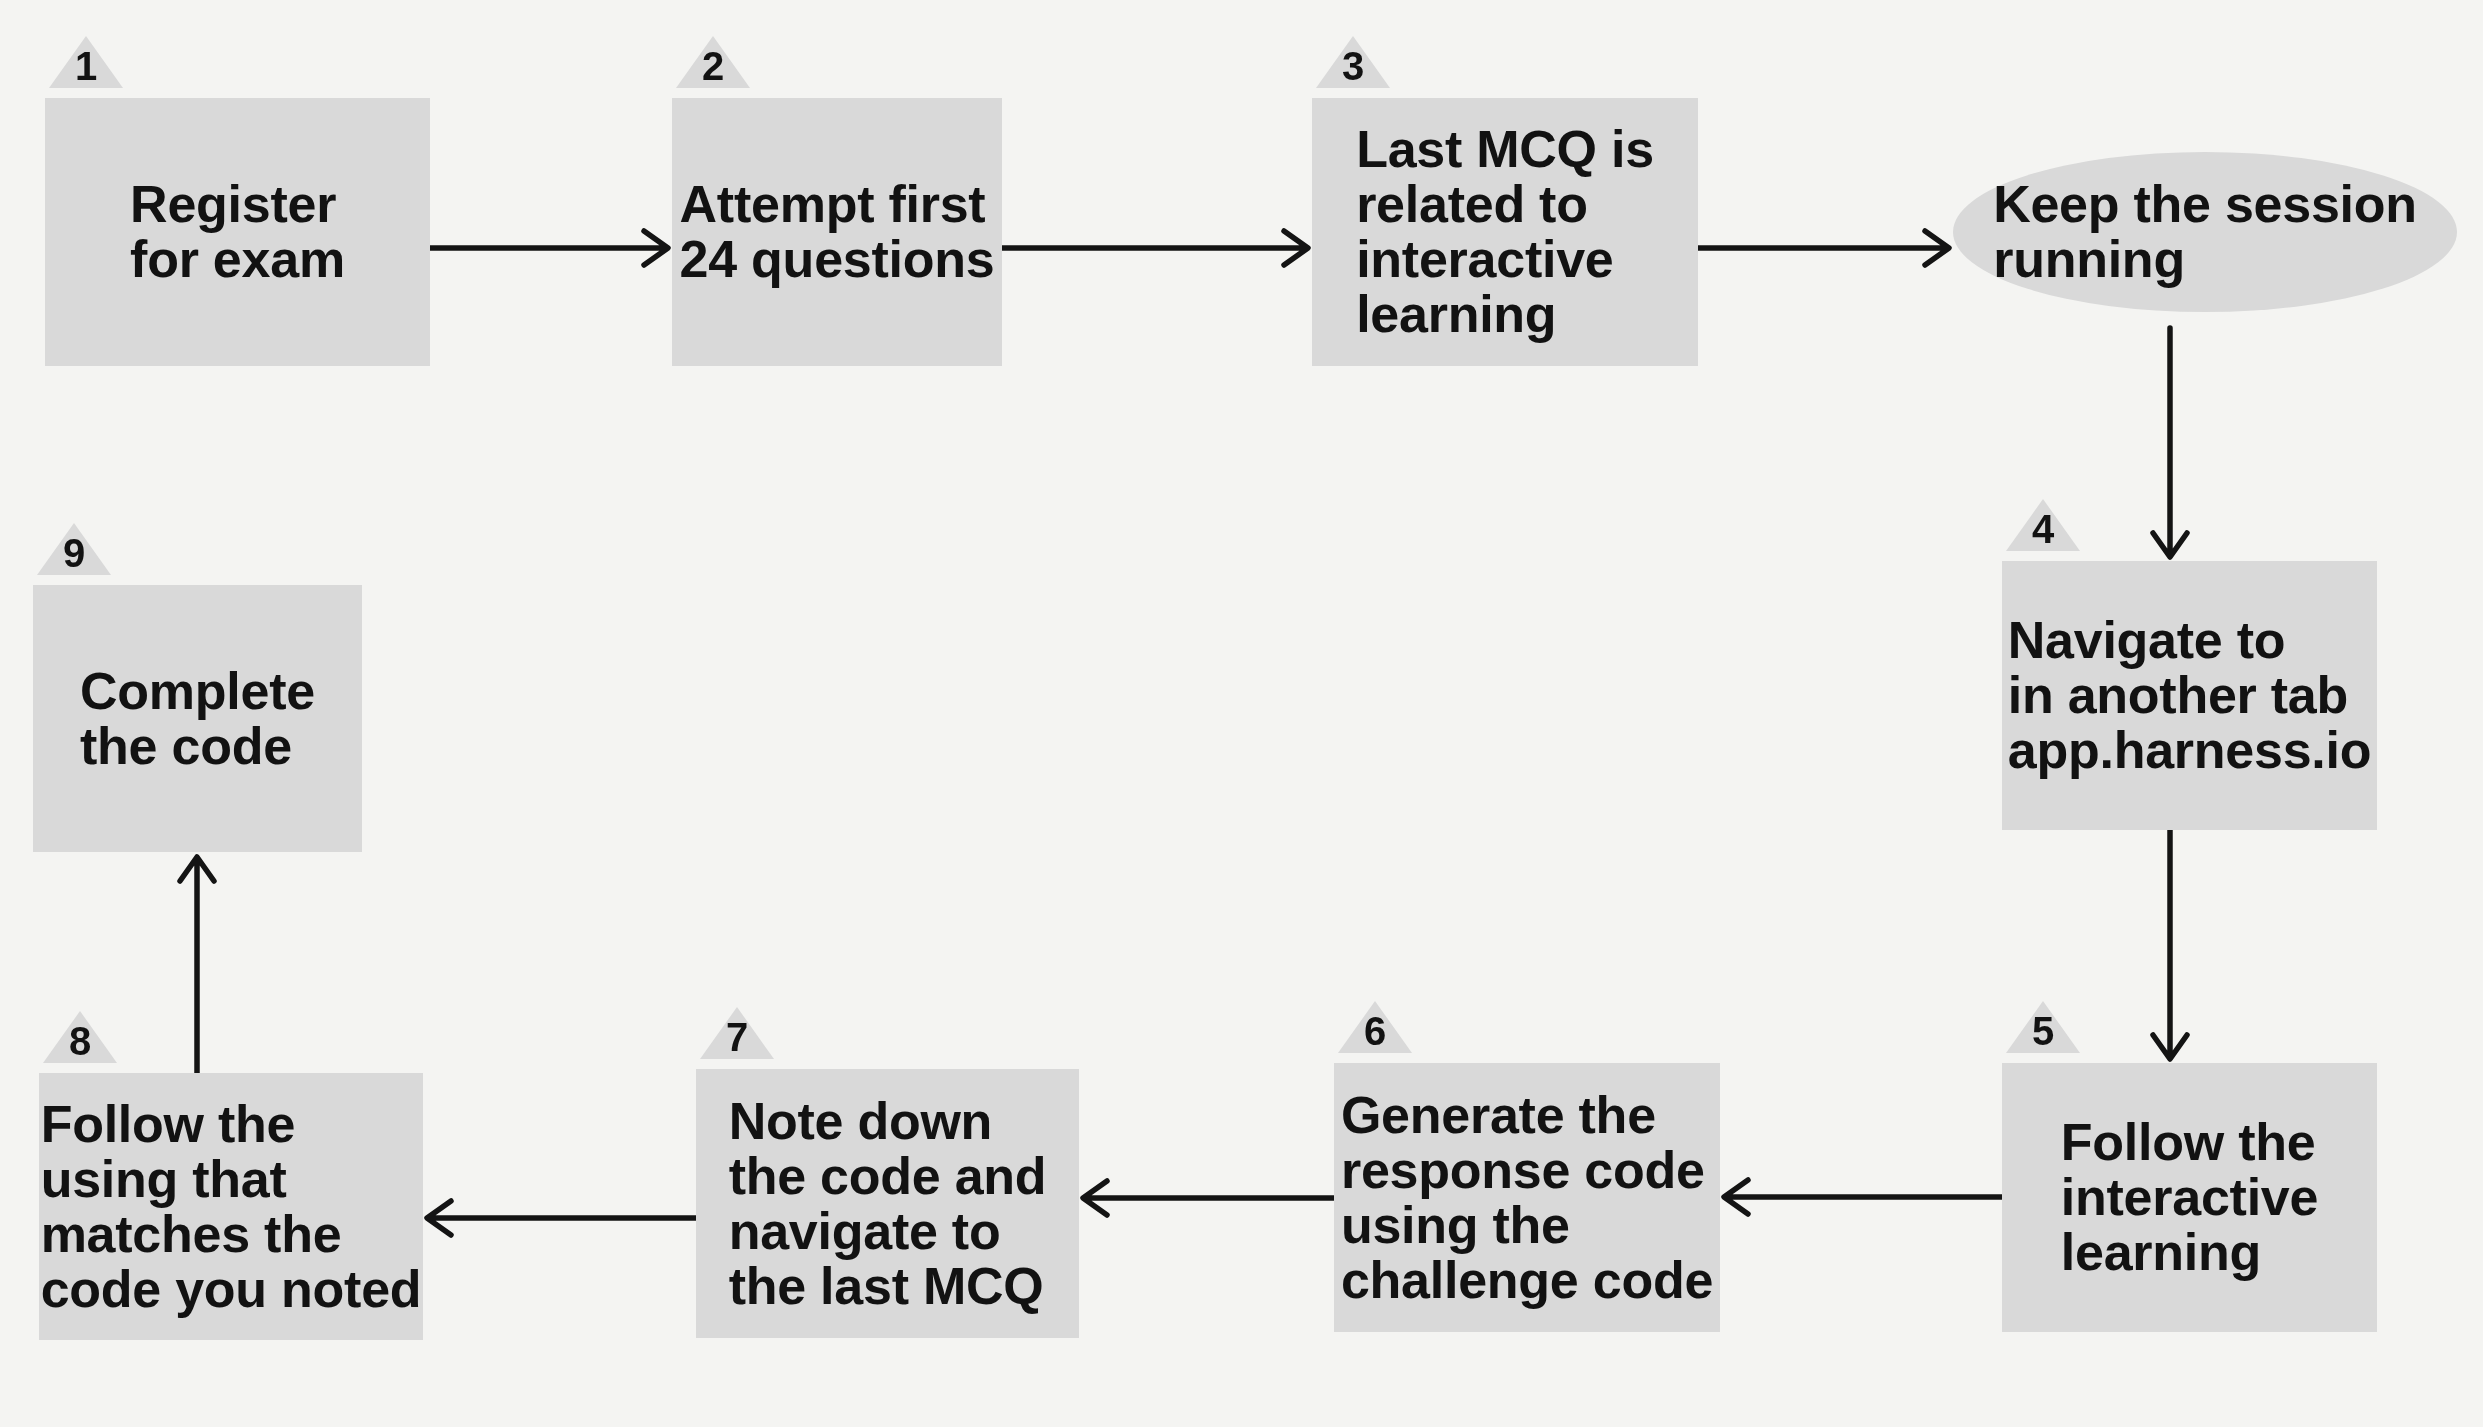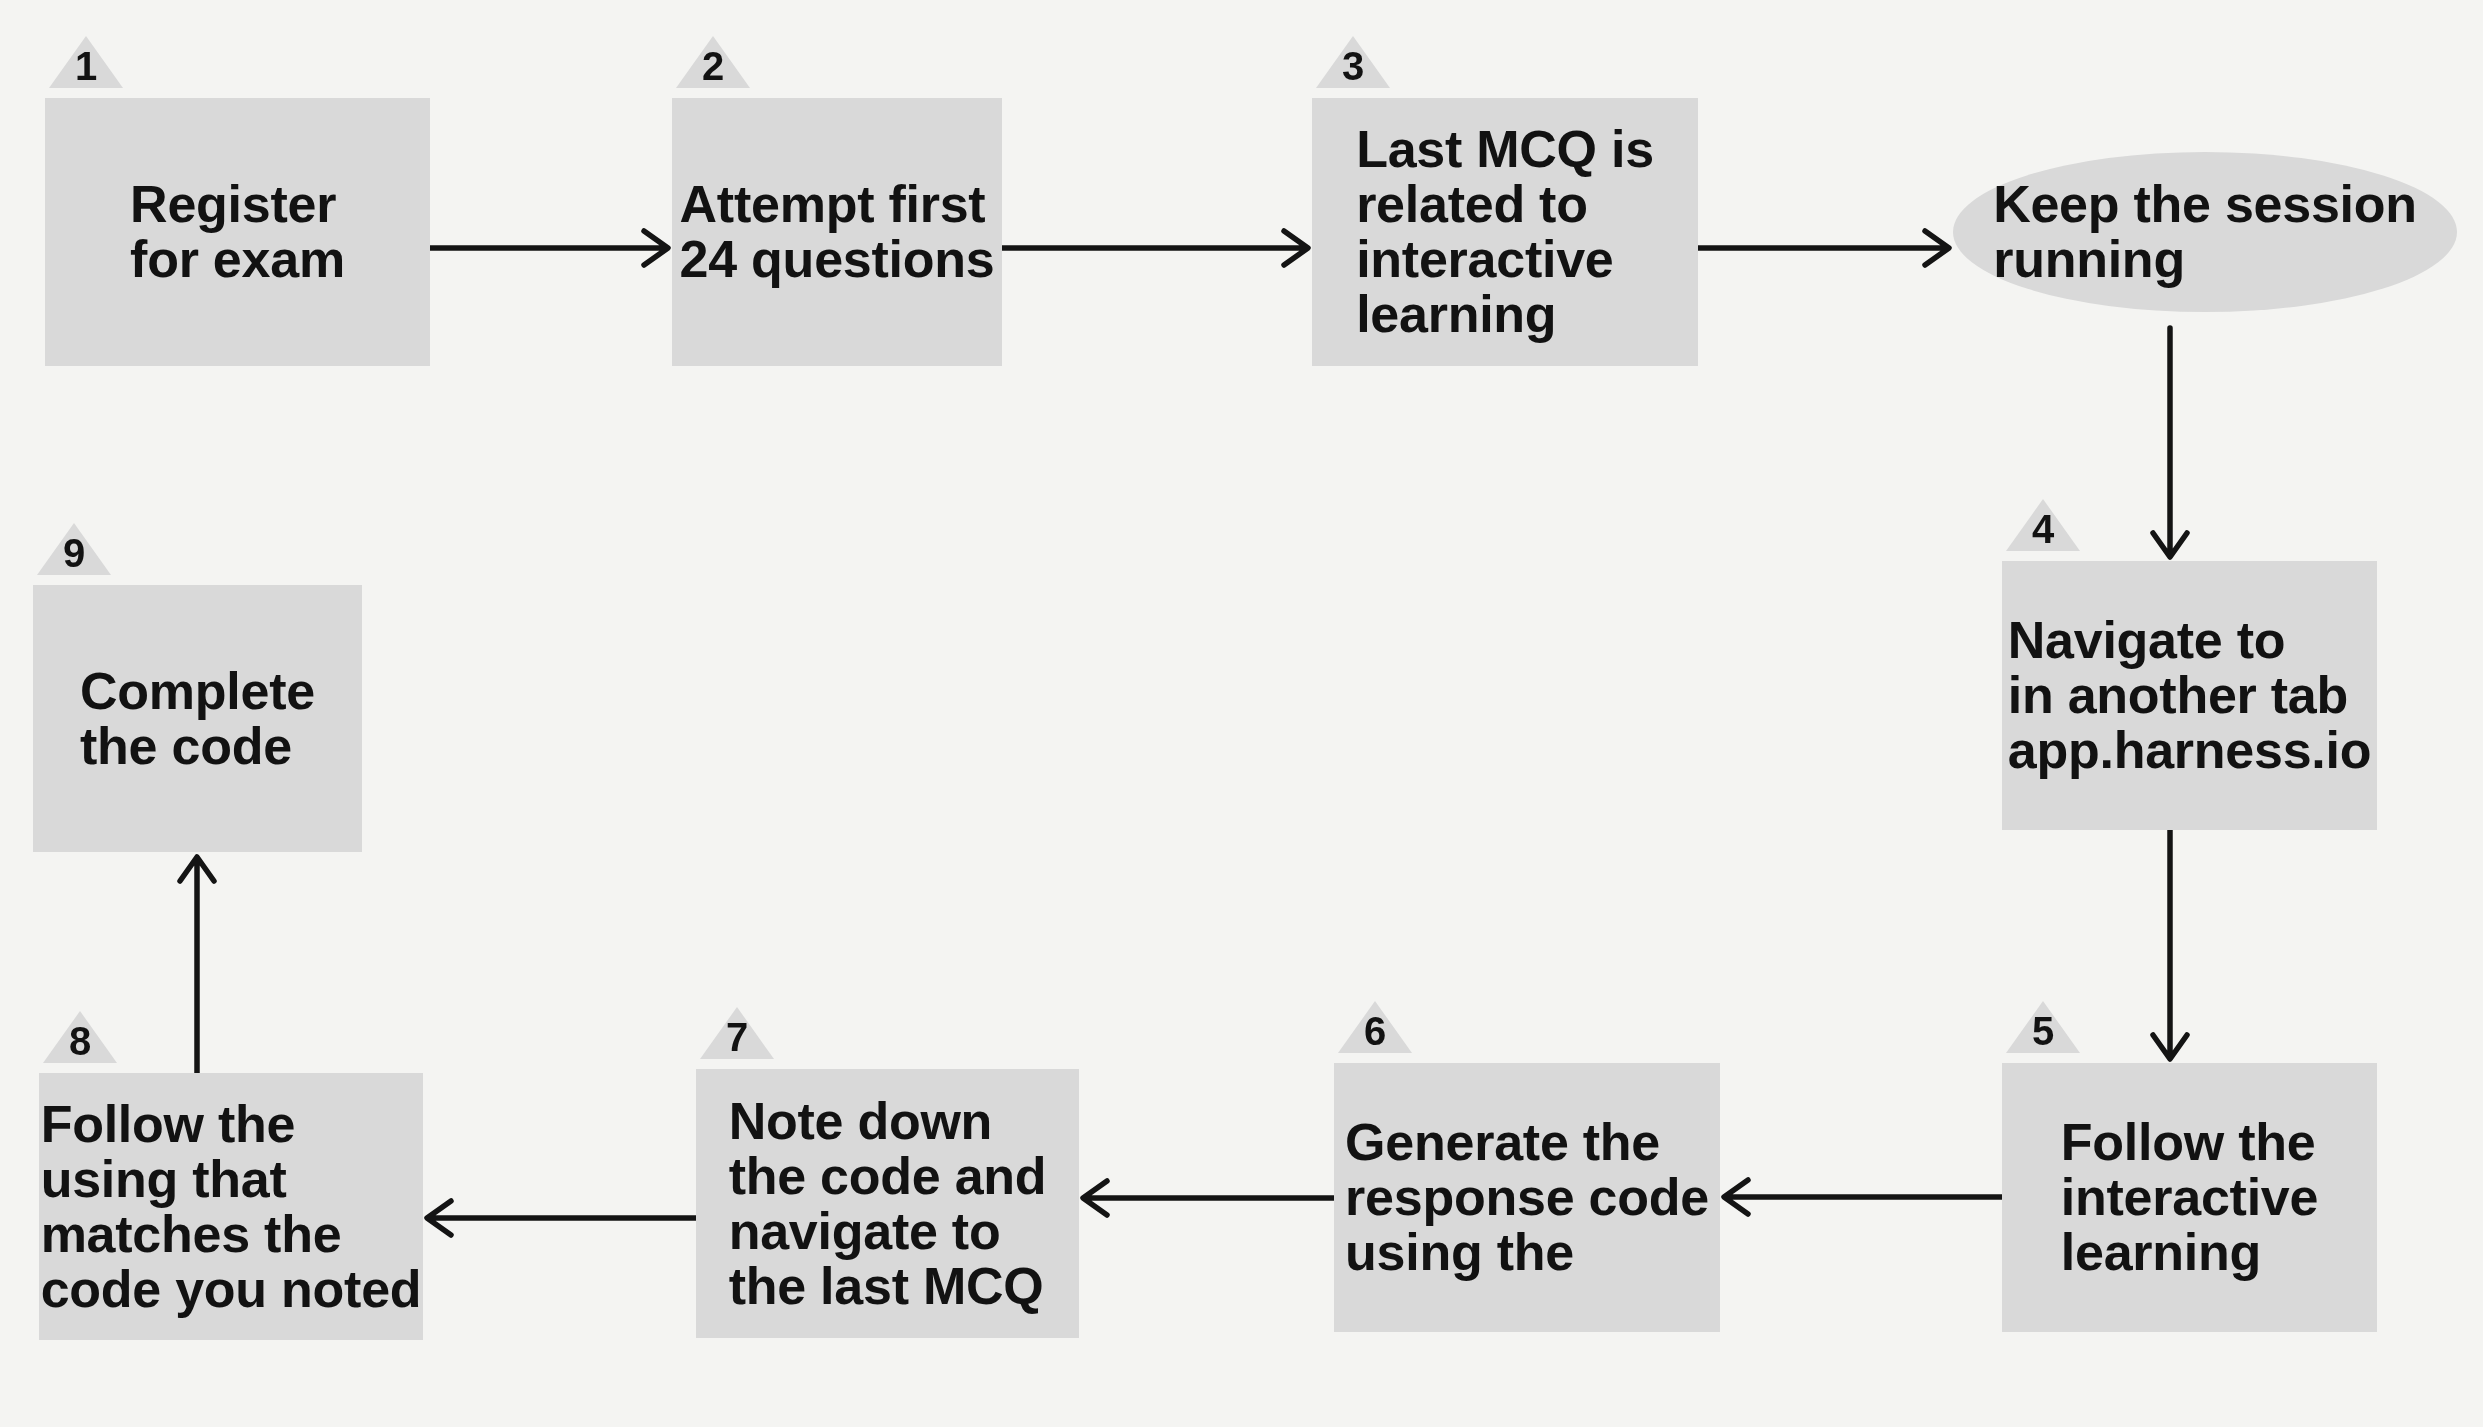--- a/index.html
+++ b/index.html
@@ -167,6 +167,7 @@
       <span>Generate the</span>
       <span>response code</span>
       <span>using the</span>
+      <span>challenge code</span>
     </div>
   </div>
 

